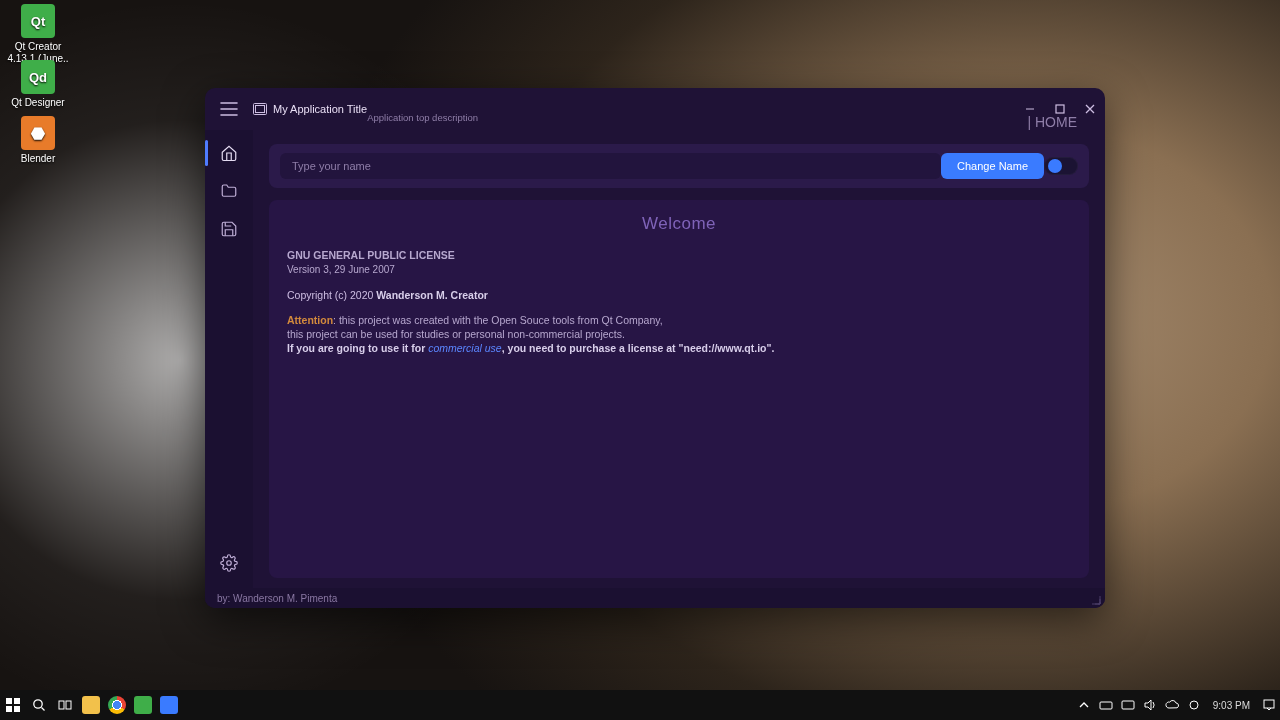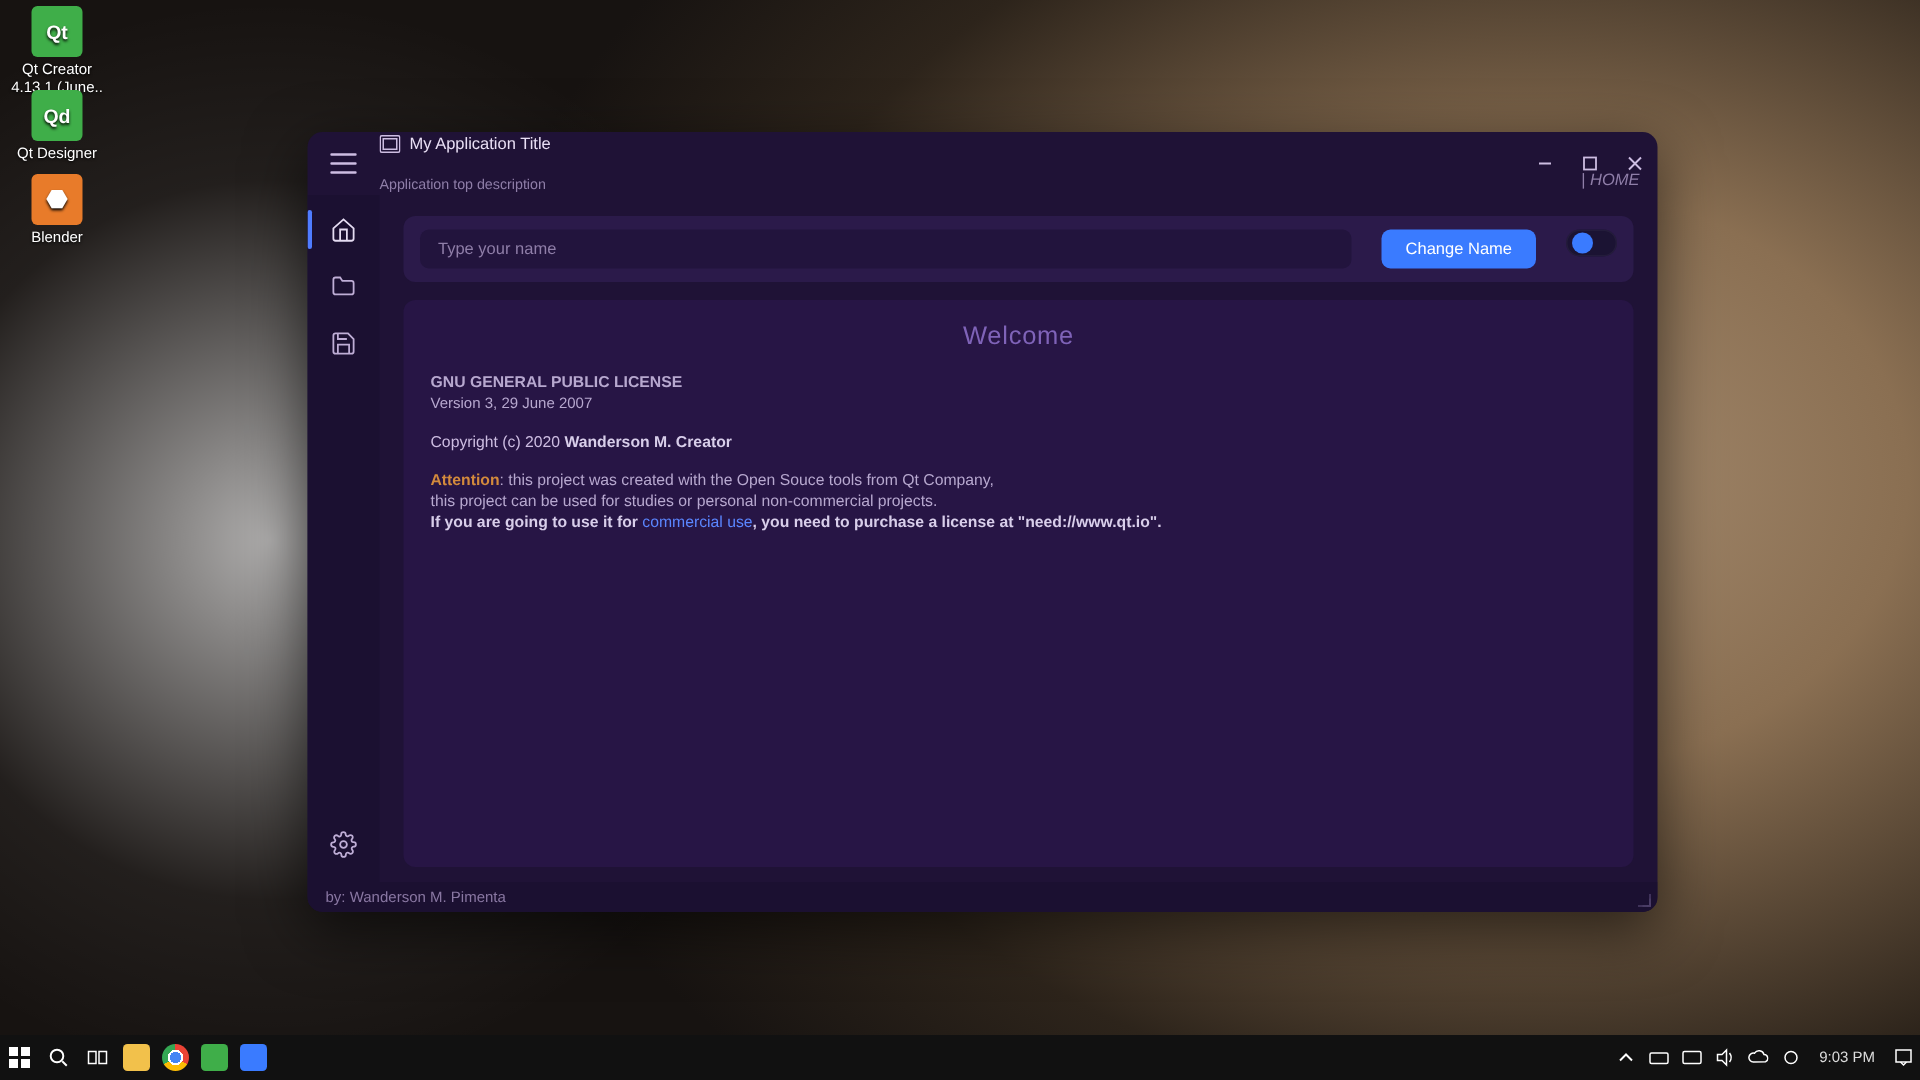--- a/index.html
+++ b/index.html
@@ -35,7 +35,7 @@
     height:42px; display:flex; align-items:center; color:#cdbde2; font-size:11px;
   }
   .menu-btn { width:48px; height:42px; display:flex; align-items:center; justify-content:center; cursor:pointer; }
-  .title-wrap { display:flex; flex-direction:column; padding:5px 0; }
+  .title-wrap { display:flex; flex-direction:row; padding:5px 0; }
   .title-row { display:flex; align-items:center; gap:6px; color:#e9dff5; font-size:11px; }
   .title-desc { font-size:9.5px; color:#8f7ea8; margin-top:16px; }
   .window-controls { margin-left:auto; display:flex; }

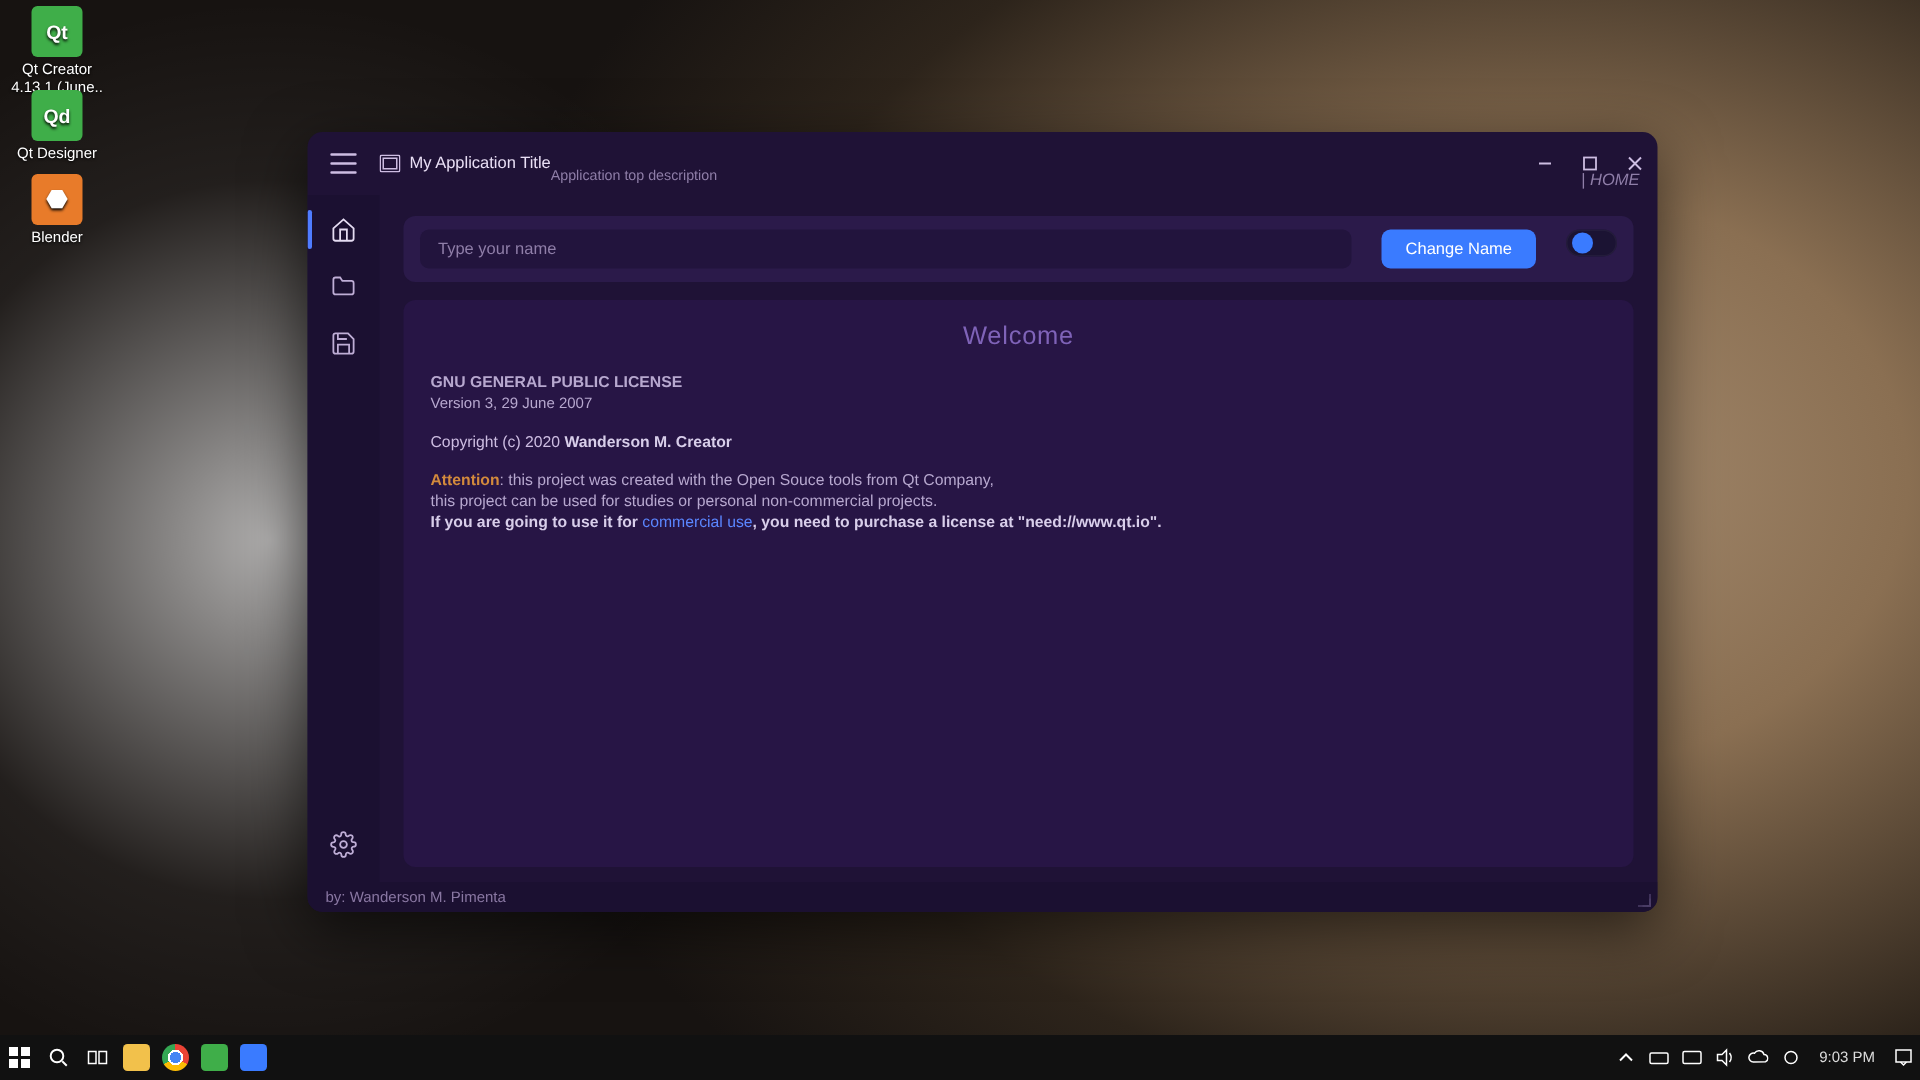--- a/index.html
+++ b/index.html
@@ -40,7 +40,7 @@
   .title-desc { font-size:9.5px; color:#8f7ea8; margin-top:16px; }
   .window-controls { margin-left:auto; display:flex; }
   .win-btn { width:30px; height:28px; display:flex; align-items:center; justify-content:center; color:#cdbde2; cursor:pointer; }
-  .crumb { position:absolute; right:12px; top:26px; color:#8f7ea8; font-size:11px;font-style:italic;}
+  .crumb { position:absolute; right:28px; top:26px; color:#8f7ea8; font-size:14px;}
 
   .body { flex:1; display:flex; min-height:0; }
   .sidebar {

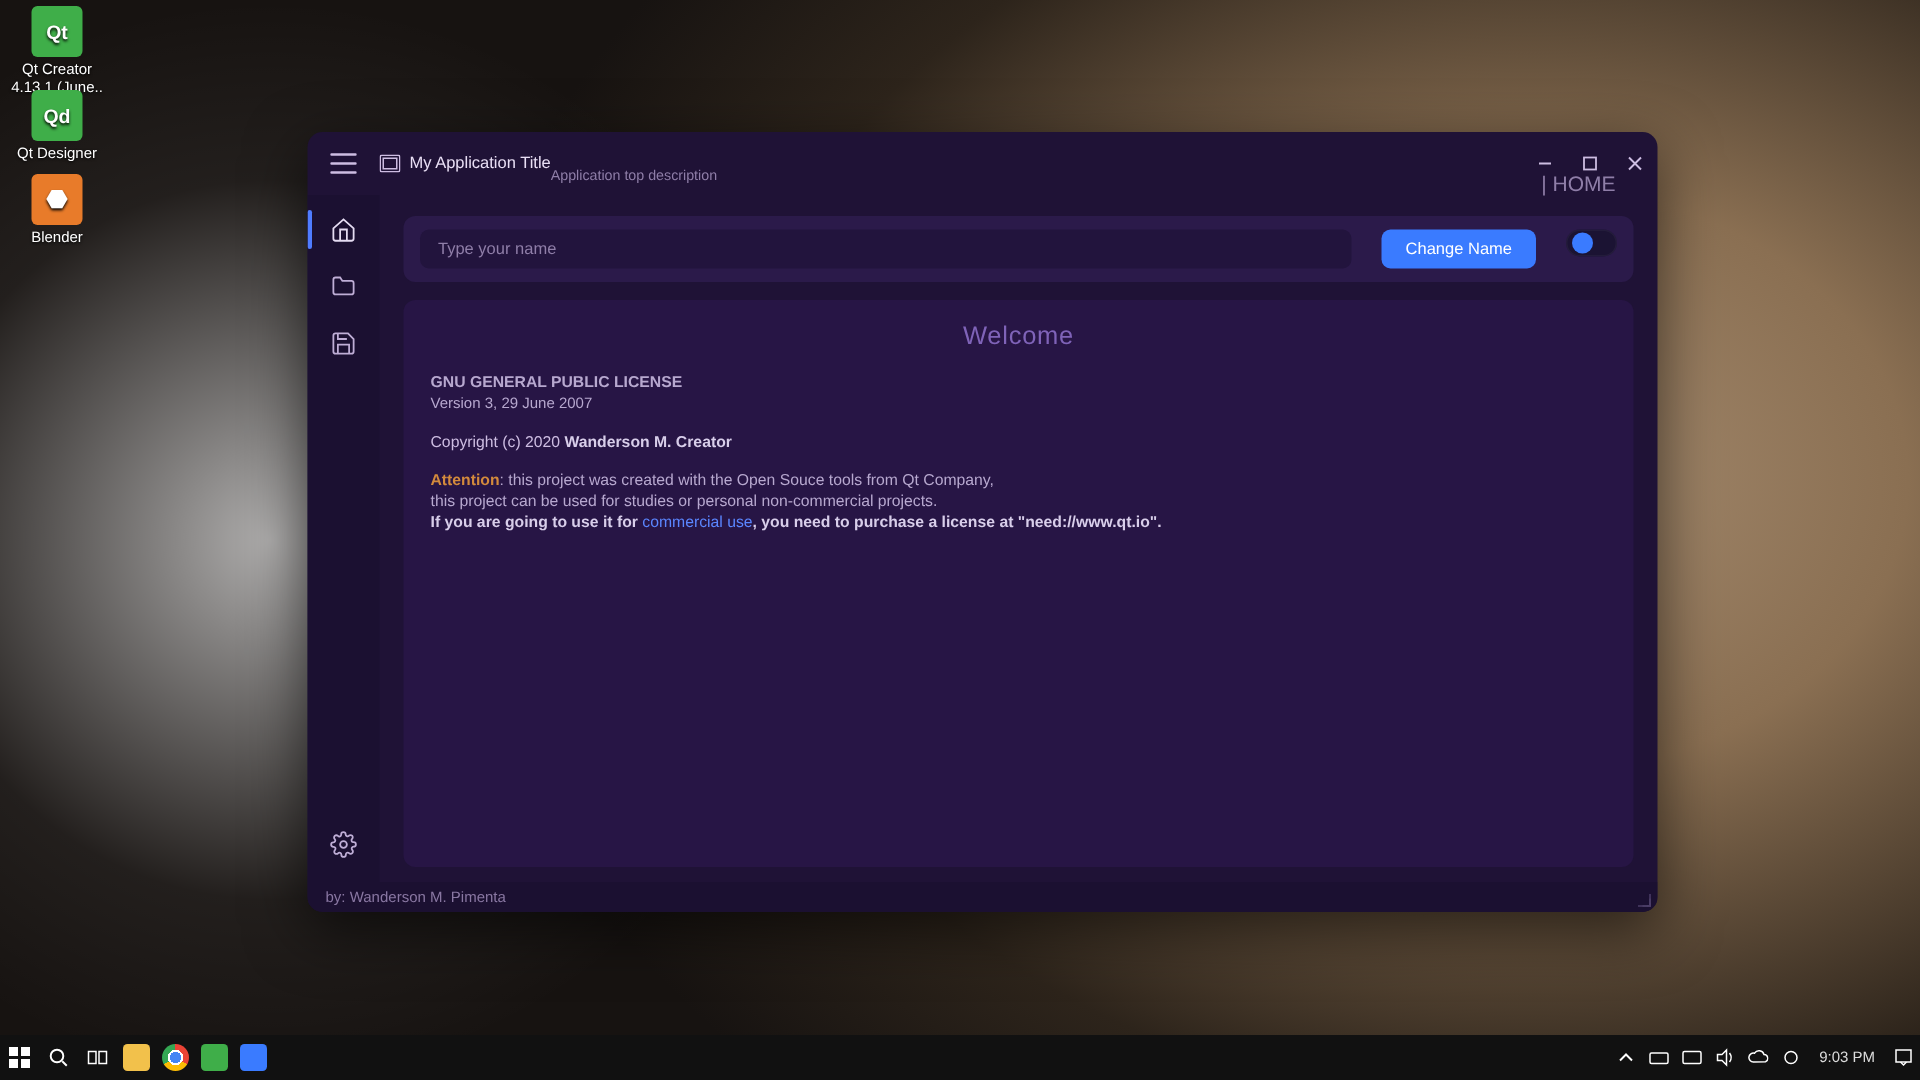--- a/index.html
+++ b/index.html
@@ -56,7 +56,7 @@
   .main { flex:1; padding:14px 16px 10px 16px; display:flex; flex-direction:column; min-height:0; }
 
   .input-row {
-    background:#2b1a4a; border-radius:8px; padding:9px 11px; display:flex; align-items:flex-start; gap:20px;
+    background:#2b1a4a; border-radius:8px; padding:9px 11px; display:flex; align-items:center; gap:0;
   }
   .name-input {
     flex:1; height:26px; border:none; outline:none; background:#22143d; border-radius:6px;

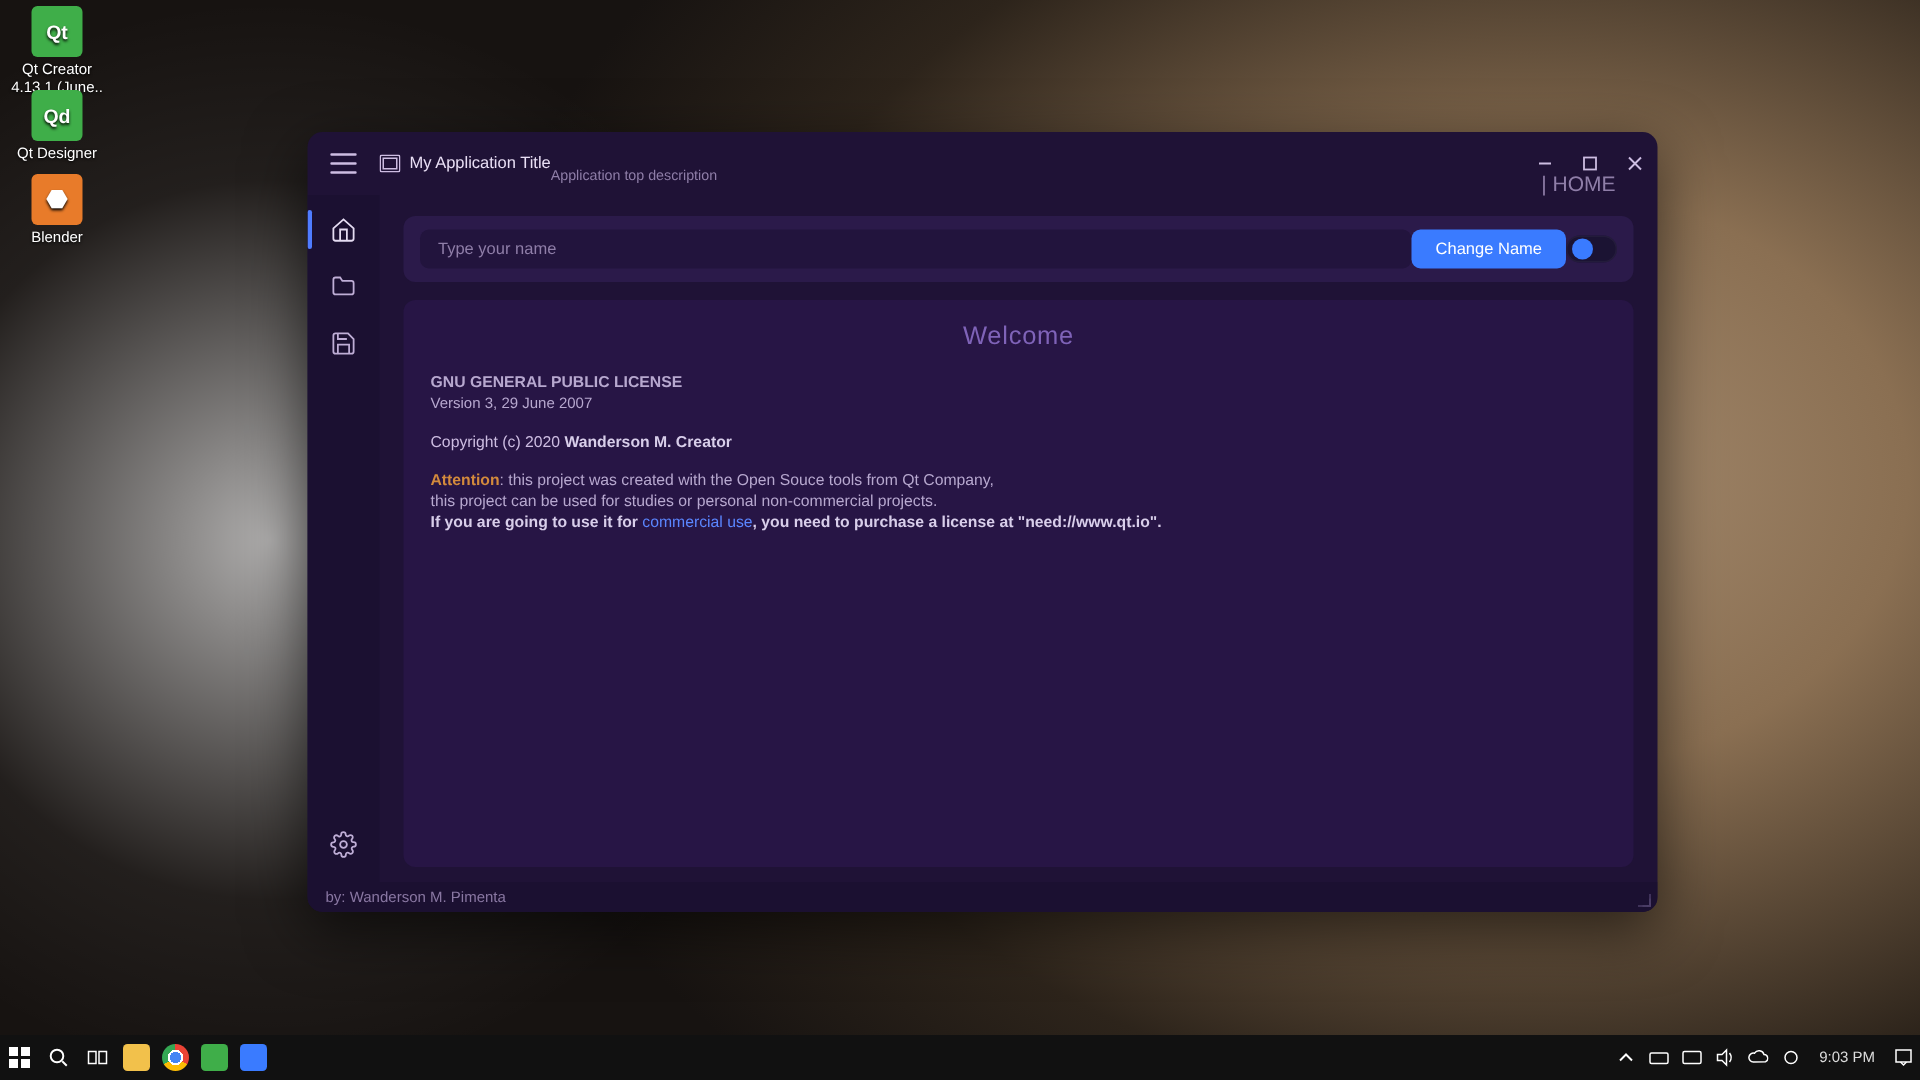--- a/index.html
+++ b/index.html
@@ -84,7 +84,7 @@
   .copy .name{ color:#d8ceea; font-weight:bold;}
   .para { margin-top:12px; font-size:10.5px; line-height:14px; color:#b7a8cf; }
   .hl-orange { color:#d38a3c; font-weight:bold; }
-  .hl-blue { color:#5b86ff; }
+  .hl-blue { color:#5b86ff;font-style:italic; }
   .bold { font-weight:bold; color:#d8ceea; }
 
   .footer { height:20px; display:flex; align-items:center; padding:0 12px; color:#8977a2; font-size:10px; background:#1b1031; position:relative;text-align:right;}

